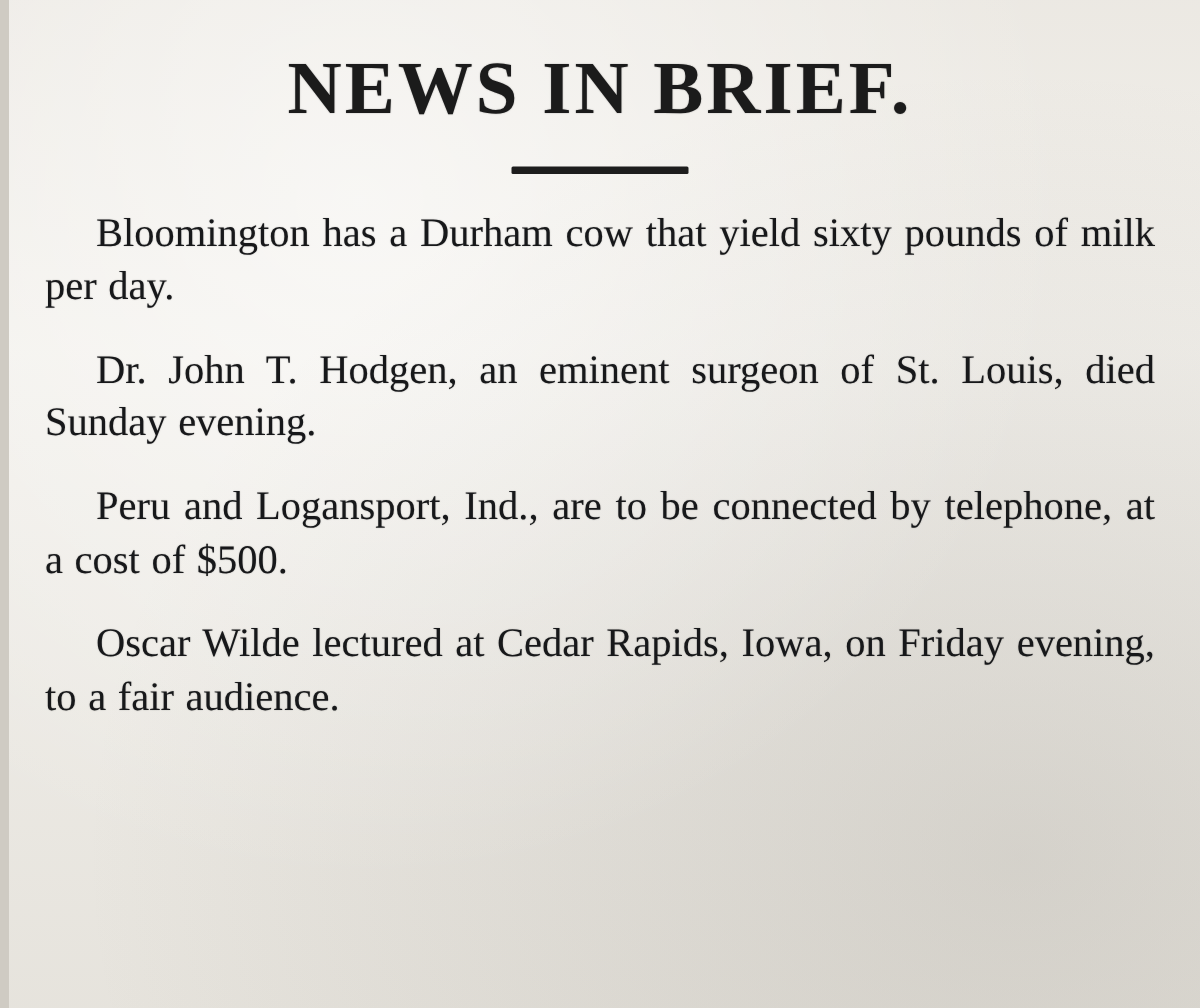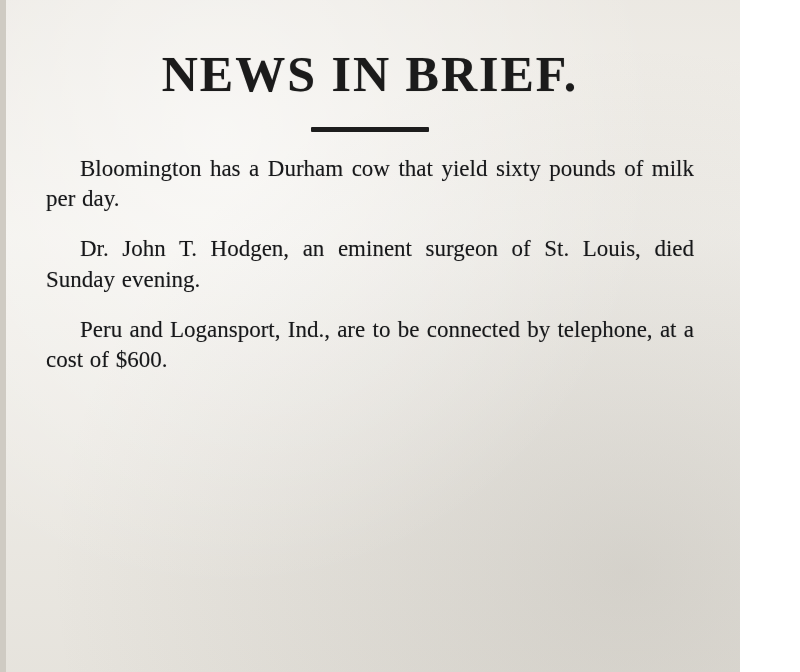--- a/index.html
+++ b/index.html
@@ -15,11 +15,11 @@
   }
   .scan {
     position: relative;
-    width: 740px;
+    width: 800px;
     height: 672px;
     background: #f2f0ec;
     box-sizing: border-box;
-    padding: 16px;
+    padding: 0;
   }
   
   .scan::before {

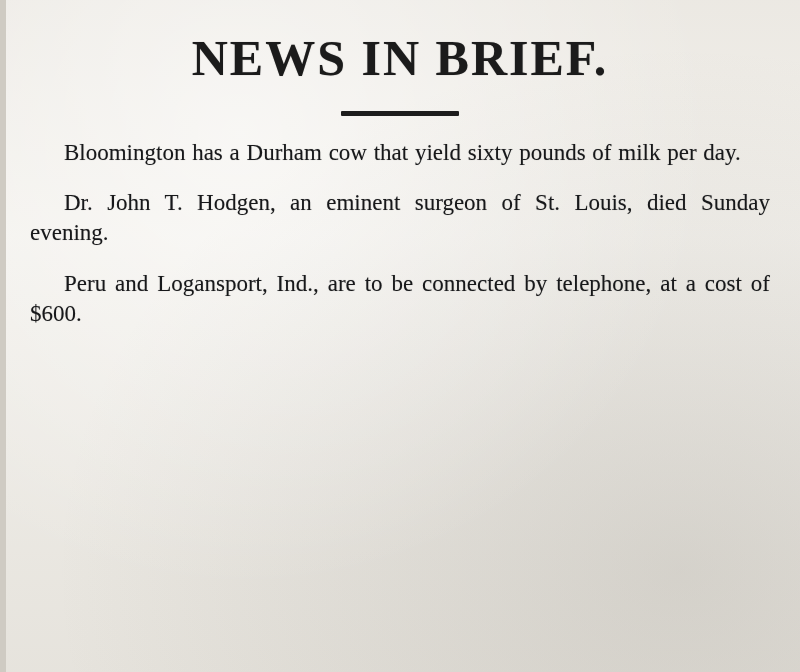--- a/index.html
+++ b/index.html
@@ -67,7 +67,7 @@
   }
   .item {
     font-family: "Liberation Serif", serif;
-    font-size: 23px;
+    font-size: 27px;
     line-height: 1.32;
     color: #17181a;
     margin: 0 0 20px 0;

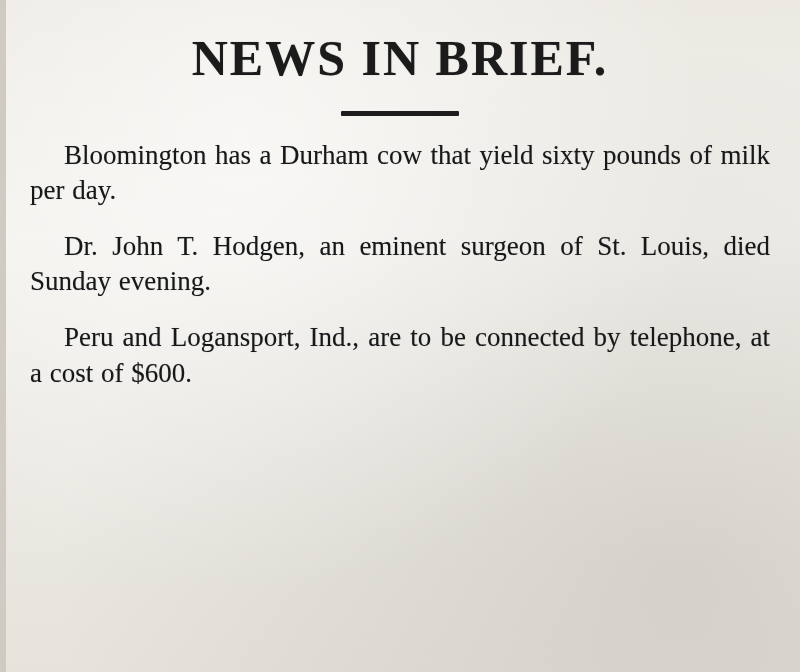--- a/index.html
+++ b/index.html
@@ -96,7 +96,7 @@
 
     <p class="item">Dr. John T. Hodgen, an eminent surgeon of St. Louis, died Sunday evening.</p>
 
-    <p class="item">Peru and Logansport, Ind., are to be connected by telephone, at a cost of $600.</p>
+    <p class="item">Peru and Logansport, Ind., are to be connected by telephone, at a cost of $500.</p>
 
   </div>
 </div>

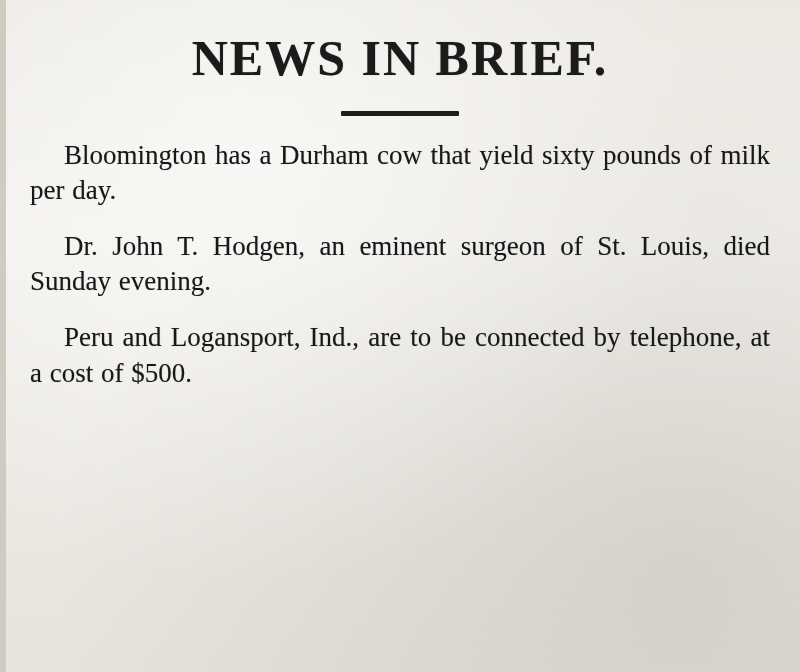--- a/index.html
+++ b/index.html
@@ -98,6 +98,7 @@
 
     <p class="item">Peru and Logansport, Ind., are to be connected by telephone, at a cost of $500.</p>
 
+    <p class="item">Oscar Wilde lectured at Cedar Rapids, Iowa, on Friday evening, to a fair audience.</p>
   </div>
 </div>
 

